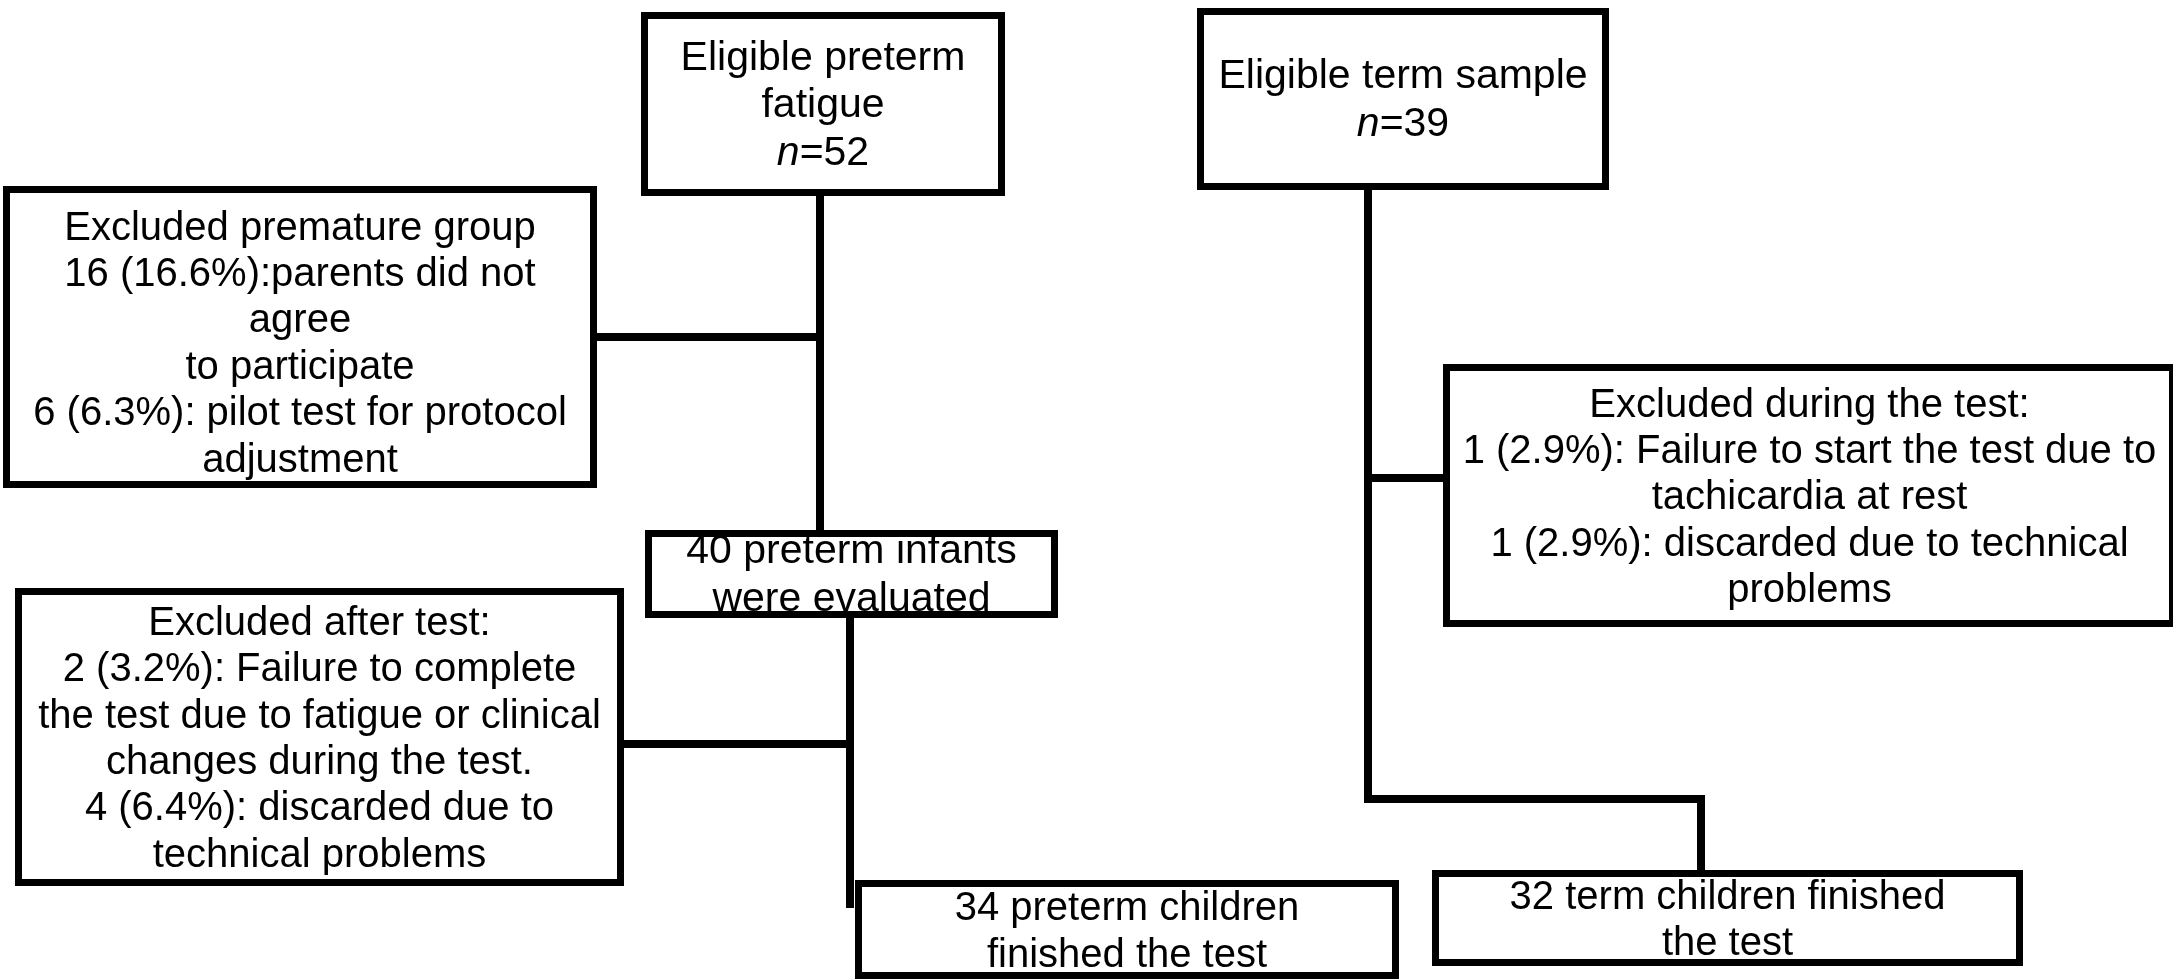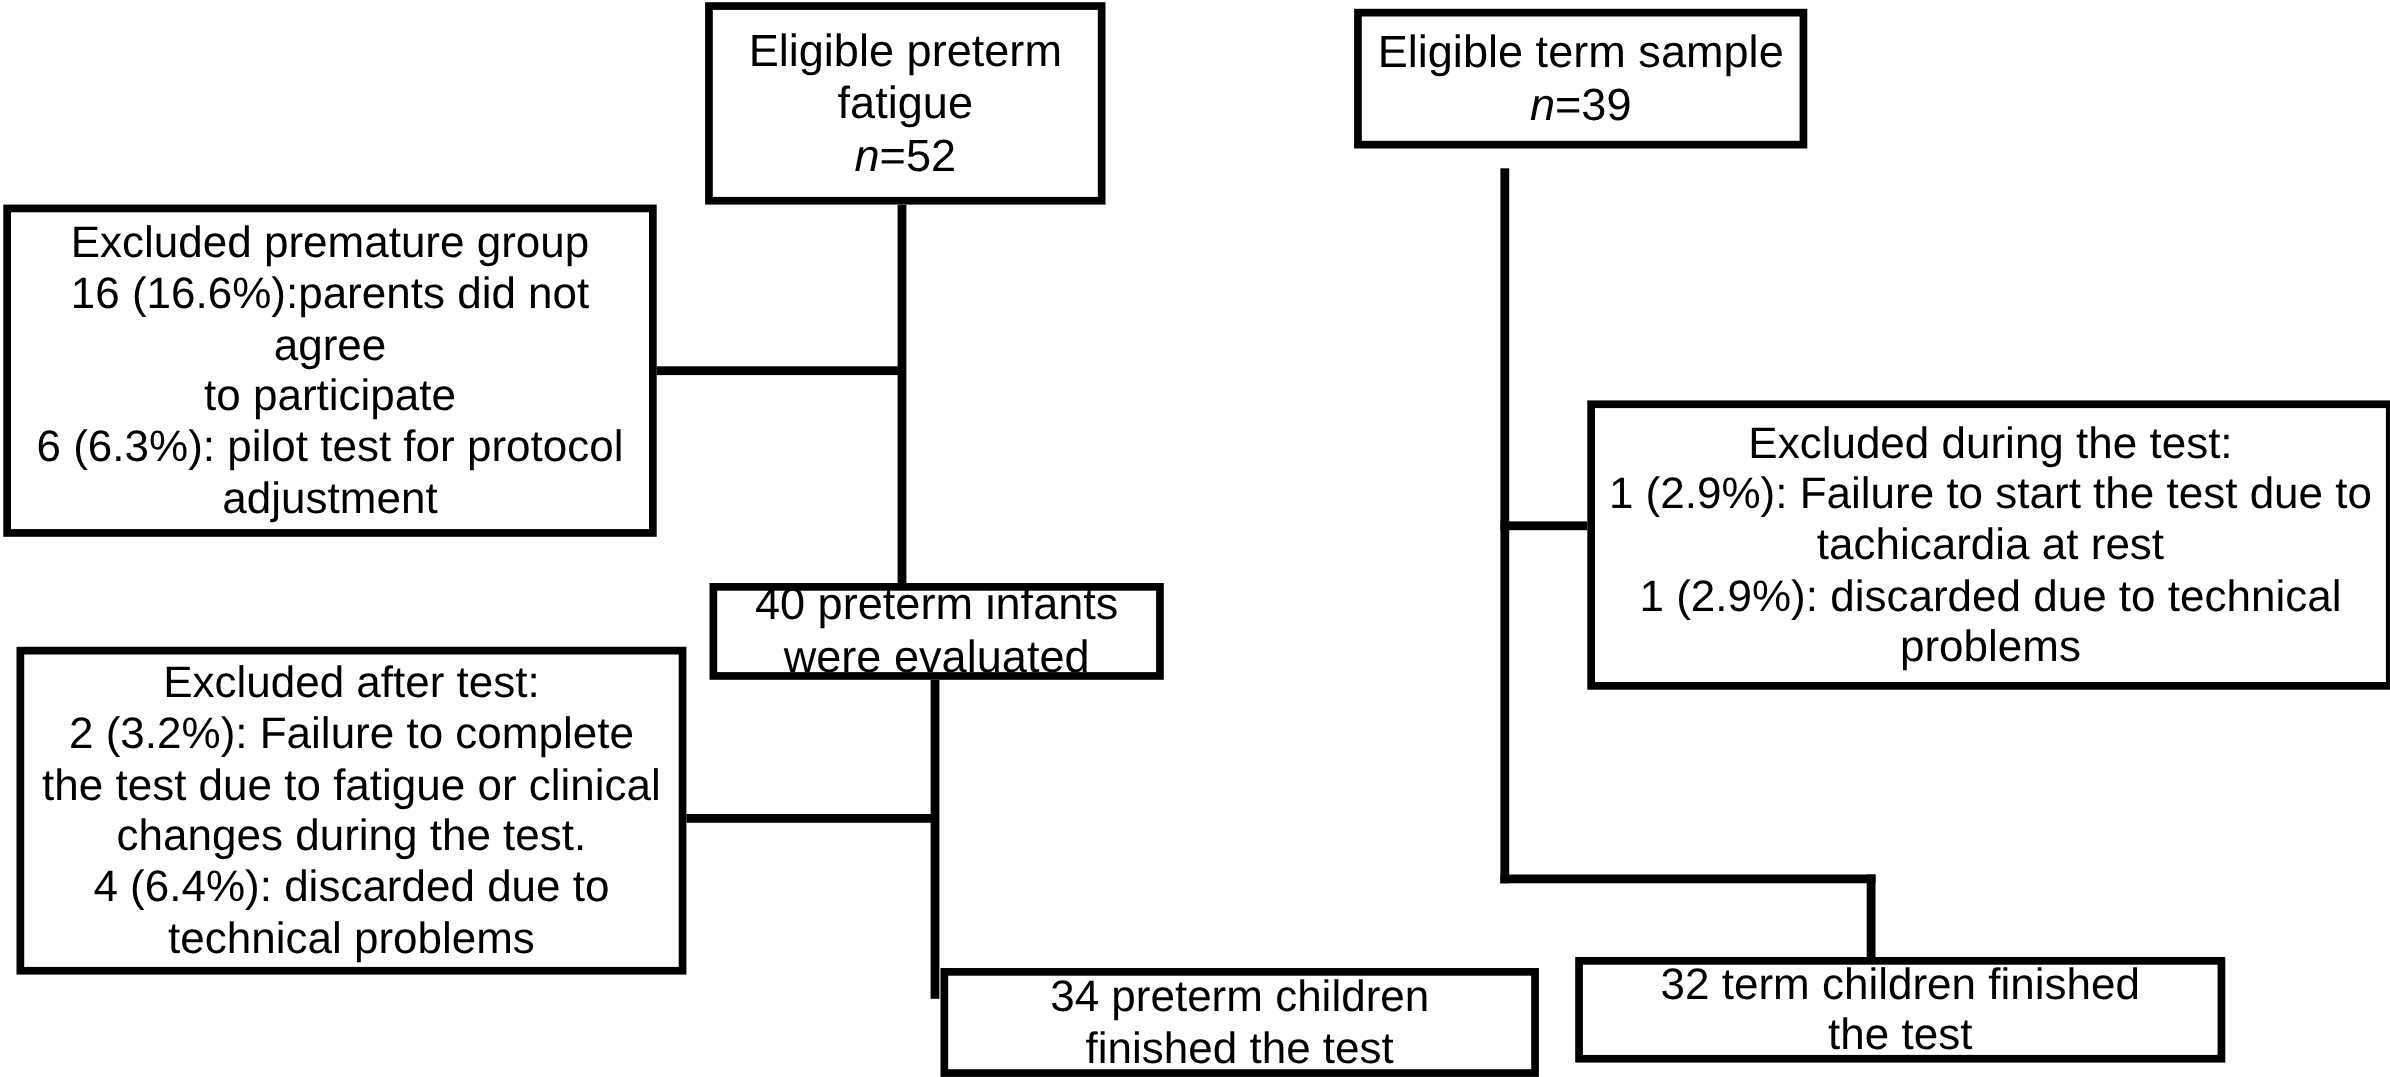--- a/index.html
+++ b/index.html
@@ -49,7 +49,7 @@
   .vline { width: 8px; }
 
   
-  #node-eligible-preterm { left: 641px;  top: 2px;   width: 364px; height: 184px; }
+  #node-eligible-preterm { left: 641px;  top: 12px;   width: 364px; height: 184px; }
   #node-eligible-term    { left: 1231px; top: 8px;   width: 412px; height: 127px; }
   #node-excluded-premature { left: 3px;  top: 186px; width: 594px; height: 302px; }
   #node-evaluated-preterm  { left: 645px; top: 530px; width: 413px; height: 88px;  }

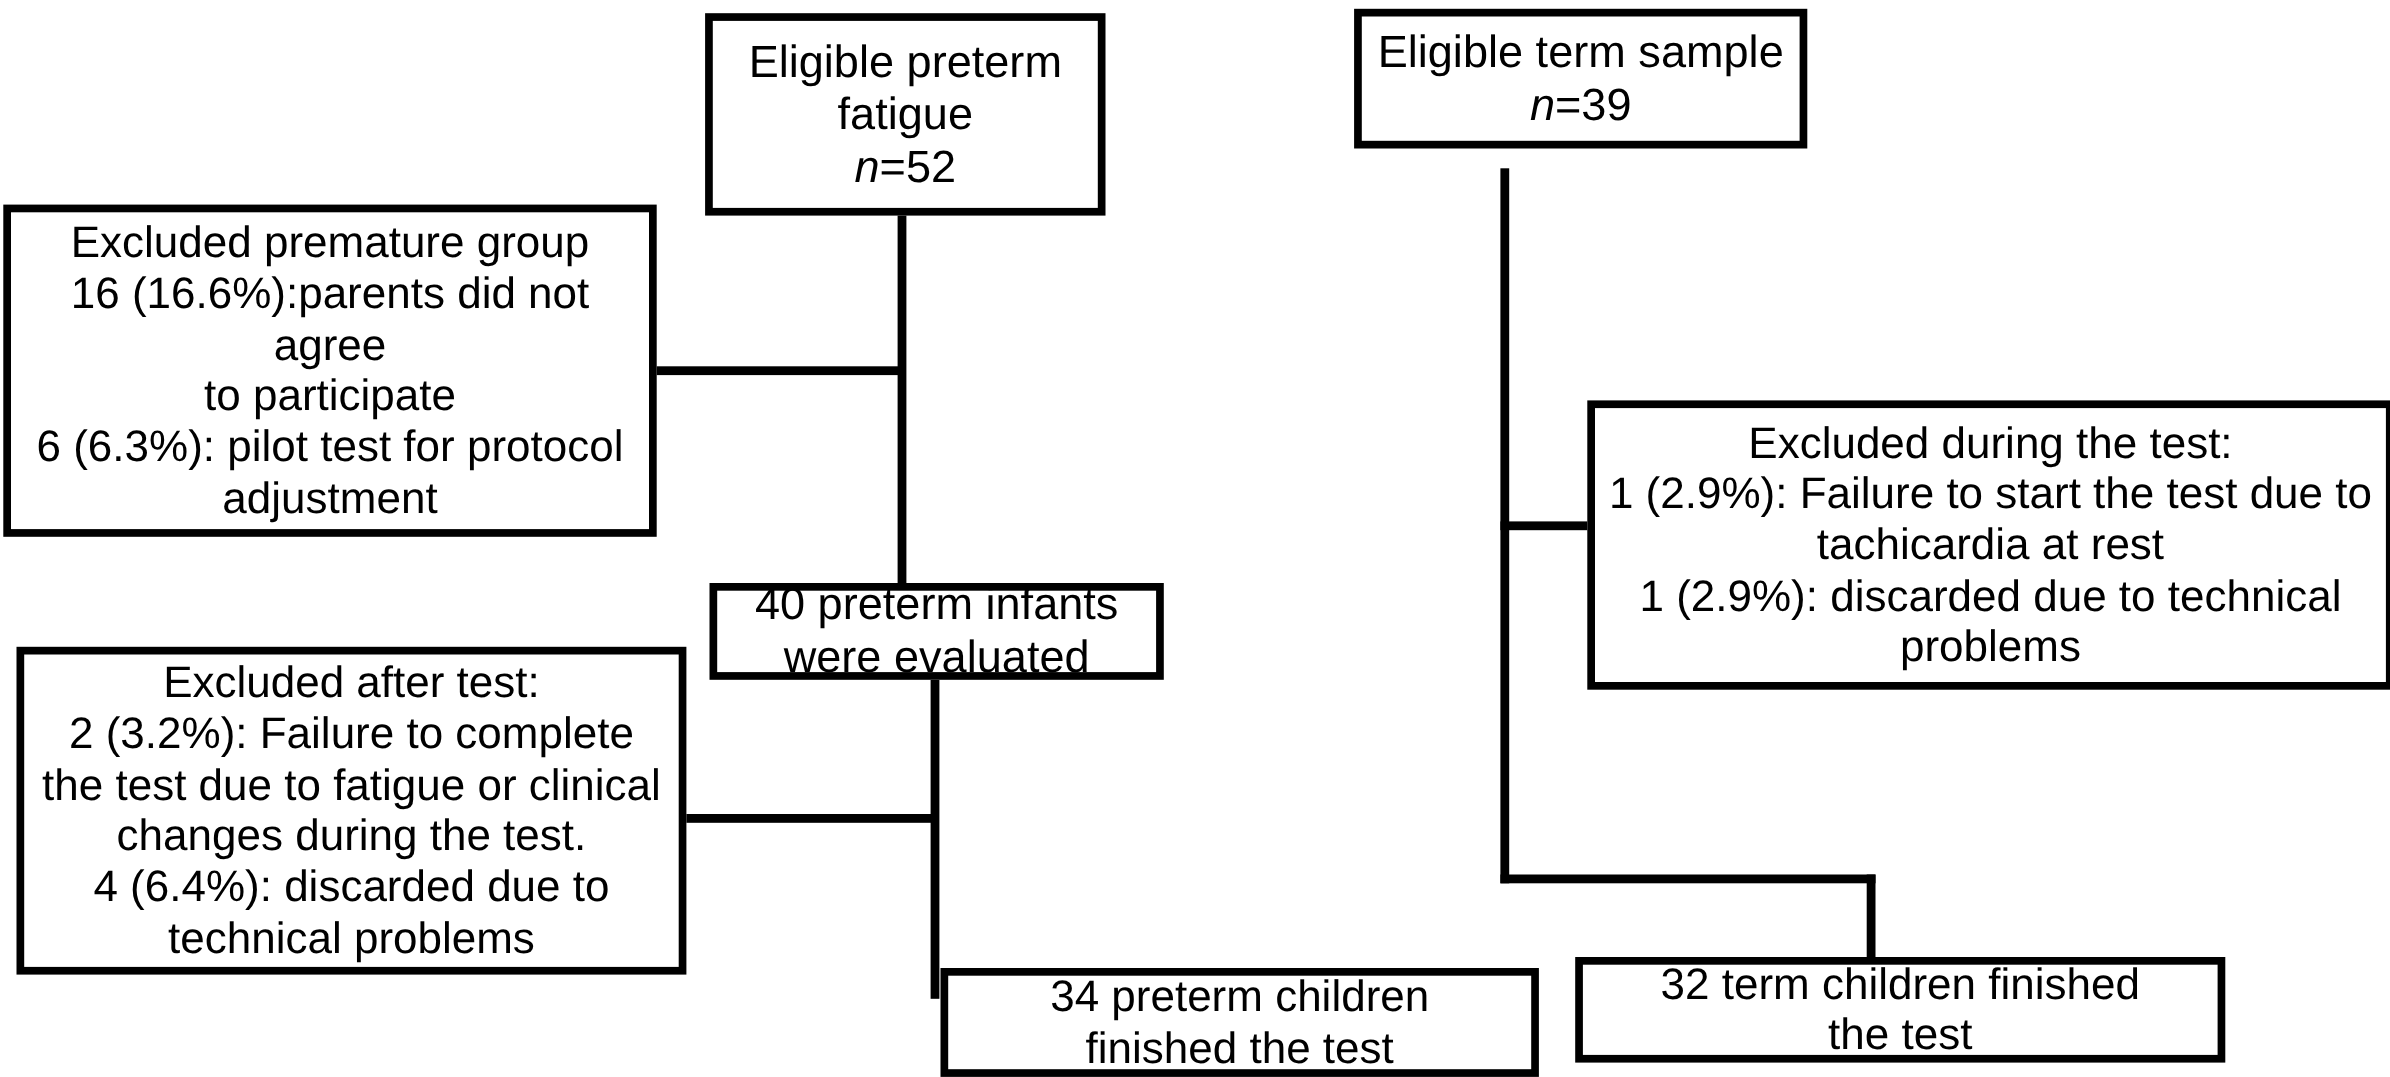--- a/index.html
+++ b/index.html
@@ -50,7 +50,7 @@
 
   
   #node-eligible-preterm { left: 641px;  top: 12px;   width: 364px; height: 184px; }
-  #node-eligible-term    { left: 1231px; top: 8px;   width: 412px; height: 127px; }
+  #node-eligible-term    { left: 1197px; top: 8px;   width: 412px; height: 182px; }
   #node-excluded-premature { left: 3px;  top: 186px; width: 594px; height: 302px; }
   #node-evaluated-preterm  { left: 645px; top: 530px; width: 413px; height: 88px;  }
   #node-excluded-after     { left: 3px;  top: 588px; width: 609px; height: 298px; margin-left: 12px; }

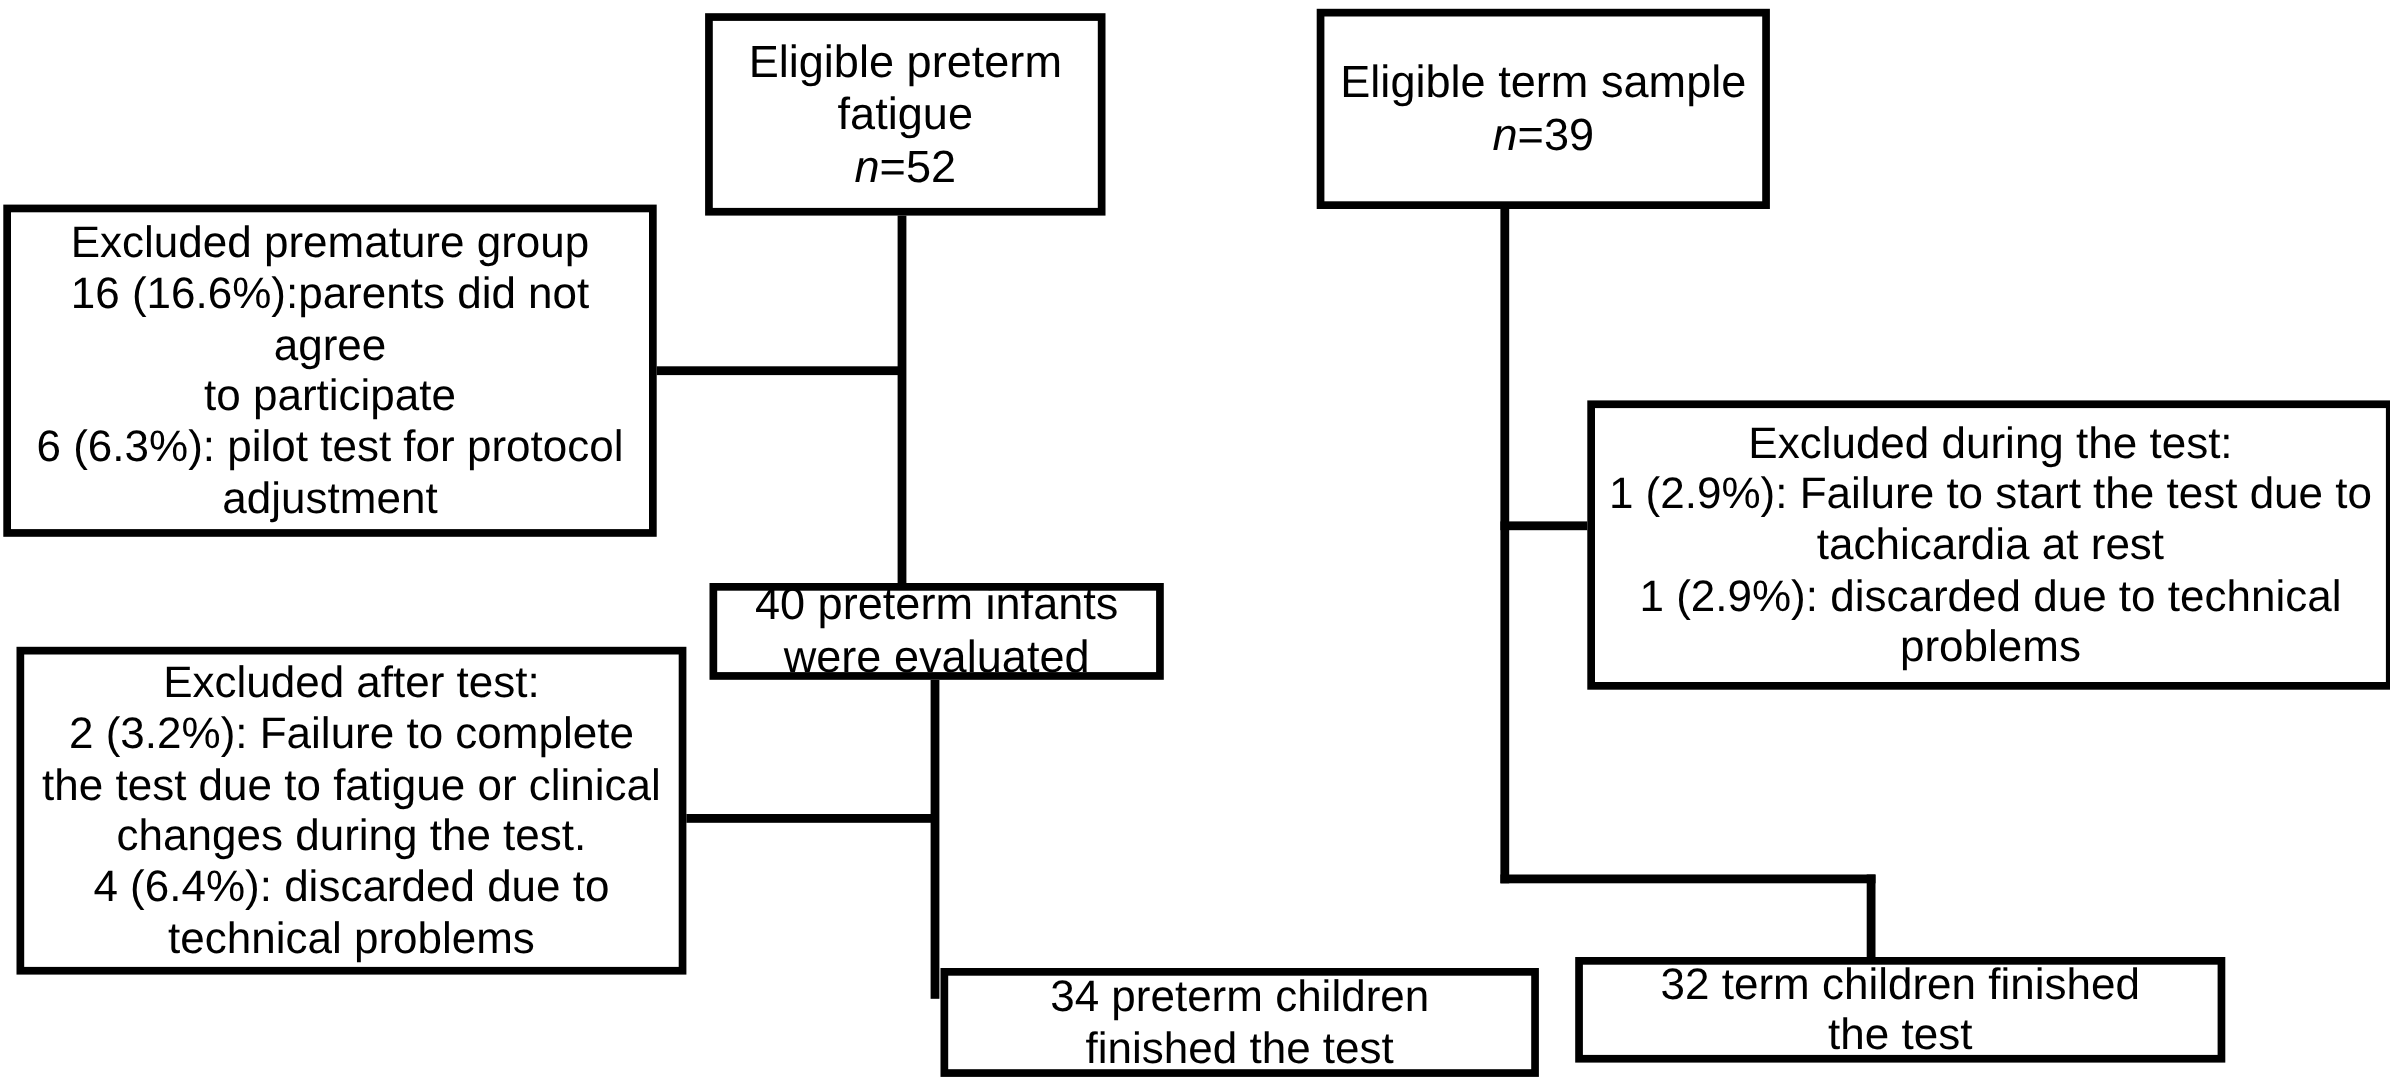--- a/index.html
+++ b/index.html
@@ -51,7 +51,7 @@
   
   #node-eligible-preterm { left: 641px;  top: 12px;   width: 364px; height: 184px; }
   #node-eligible-term    { left: 1197px; top: 8px;   width: 412px; height: 182px; }
-  #node-excluded-premature { left: 3px;  top: 186px; width: 594px; height: 302px; }
+  #node-excluded-premature { left: 3px;  top: 186px; width: 594px; height: 302px; align-items: flex-end; }
   #node-evaluated-preterm  { left: 645px; top: 530px; width: 413px; height: 88px;  }
   #node-excluded-after     { left: 3px;  top: 588px; width: 609px; height: 298px; margin-left: 12px; }
   #node-excluded-during    { left: 1443px; top: 364px; width: 733px; height: 263px; }

